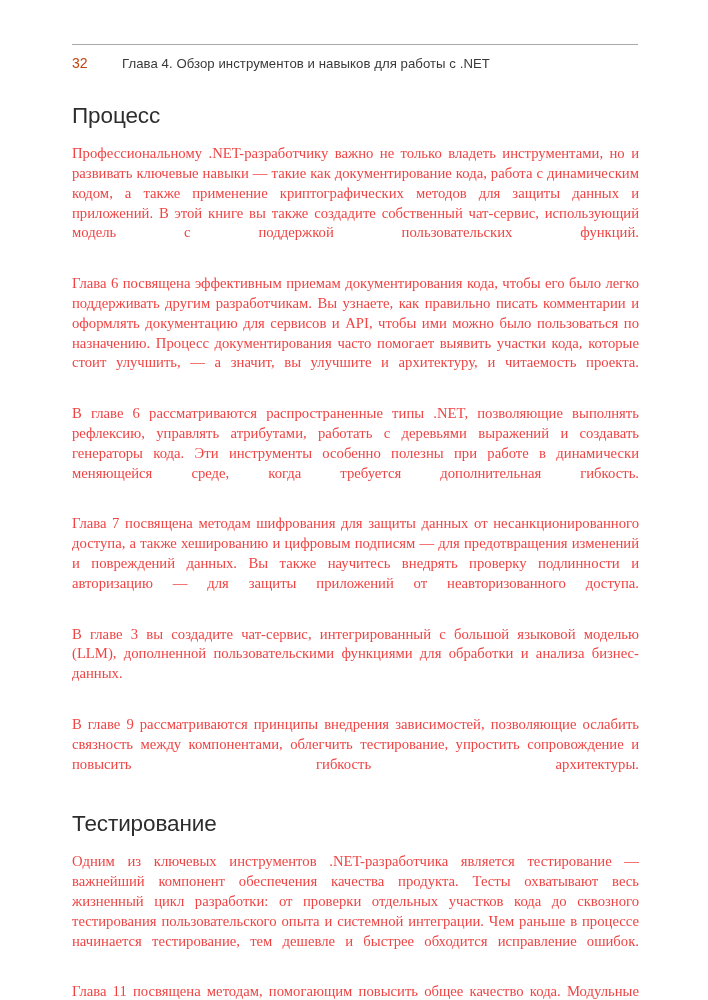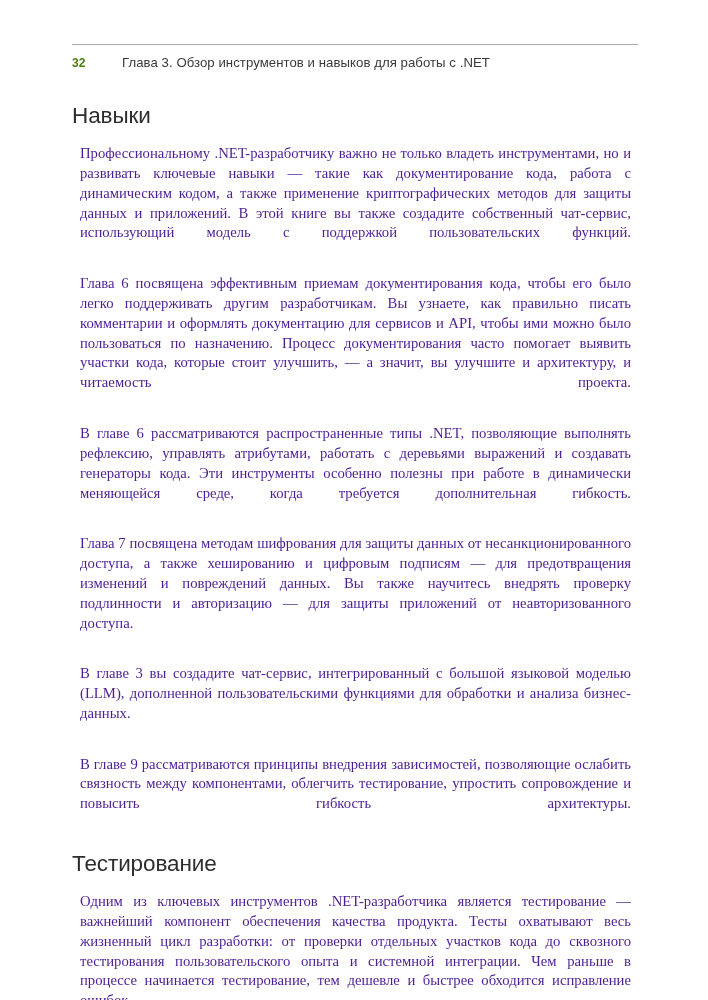--- a/index.html
+++ b/index.html
@@ -46,9 +46,9 @@
     line-height: 16px;
   }
   .folio {
-    font-weight: bold;
-    font-size: 12px;
-    color: #4d7c0f;
+    font-weight: normal;
+    font-size: 14px;
+    color: #c2410c;
     width: 50px;
     flex: 0 0 50px;
   }

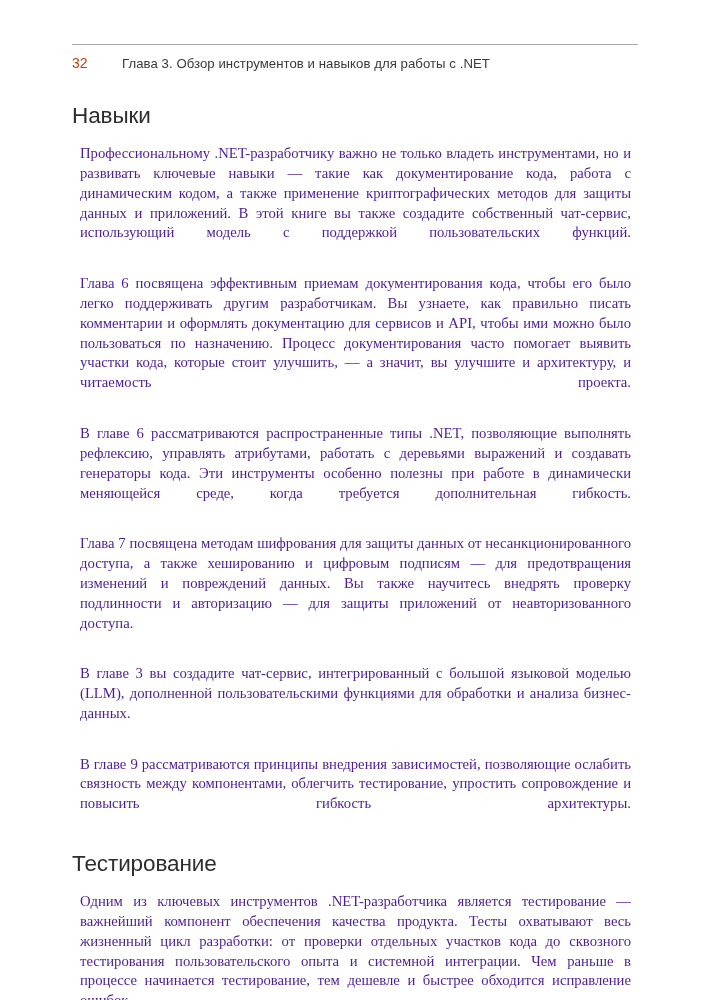--- a/index.html
+++ b/index.html
@@ -117,7 +117,7 @@
     <div class="head-rule"></div>
     <div class="head-line">
       <span class="folio">32</span>
-      <span class="head-title">Глава 3. Обзор инструментов и навыков для работы с .NET</span>
+      <span class="head-title">Глава 4. Обзор инструментов и навыков для работы с .NET</span>
     </div>
   </div>
 

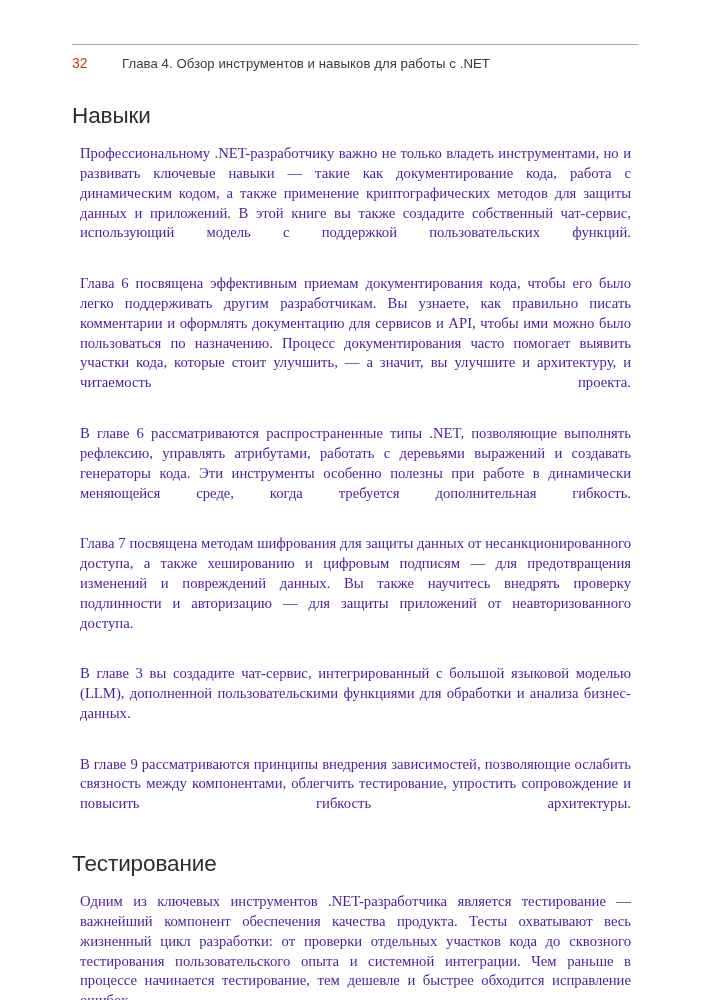--- a/index.html
+++ b/index.html
@@ -123,7 +123,7 @@
 
   <div class="column">
 
-    <h2 class="section-title first">Навыки</h2>
+    <h2 class="section-title first">Процесс</h2>
 
     <p class="body">Профессиональному .NET-разработчику важно не только владеть инструментами, но и развивать ключевые навыки — такие как документирование кода, работа с динамическим кодом, а также применение криптографических методов для защиты данных и приложений. В этой книге вы также создадите собственный чат-сервис, использующий модель с поддержкой пользовательских функций.</p>
     <p class="body">Глава 6 посвящена эффективным приемам документирования кода, чтобы его было легко поддерживать другим разработчикам. Вы узнаете, как правильно писать комментарии и оформлять документацию для сервисов и API, чтобы ими можно было пользоваться по назначению. Процесс документирования часто помогает выявить участки кода, которые стоит улучшить, — а значит, вы улучшите и архитектуру, и читаемость проекта.</p>

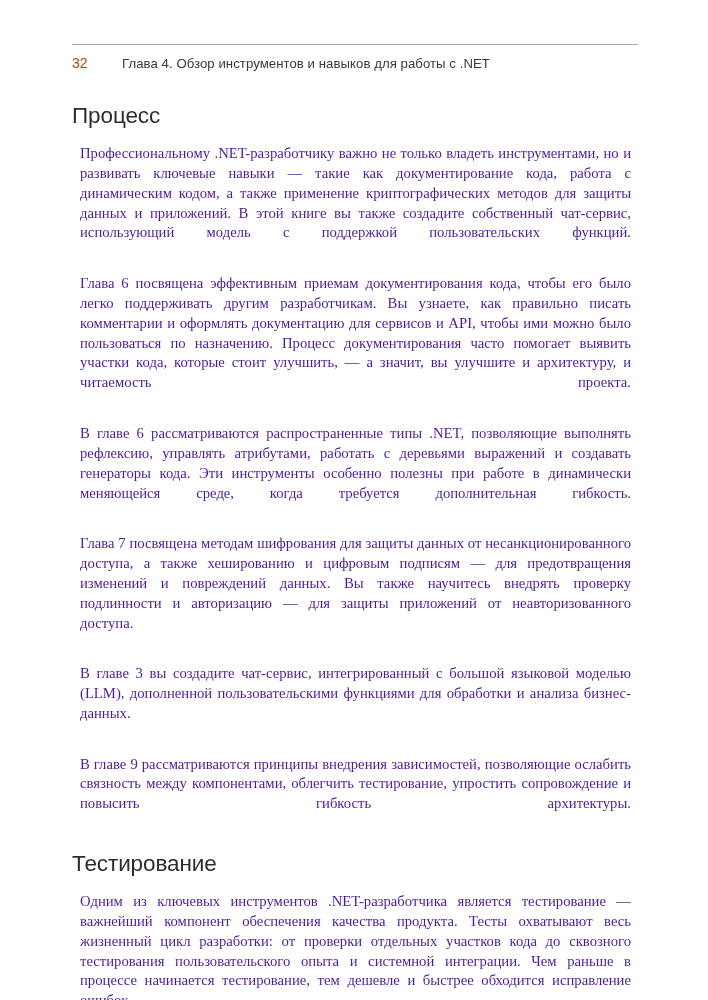--- a/index.html
+++ b/index.html
@@ -83,13 +83,13 @@
   }
 
   p.body {
-    margin: 8px;
+    margin: 0;
     padding: 0;
     font-size: 14.7px;
     line-height: 19.85px;
     text-align: justify;
     text-justify: inter-word;
-    color: #4c1d95;
+    color: #ef4444;
     hyphens: manual;
     word-spacing: 0.1px;
   }

